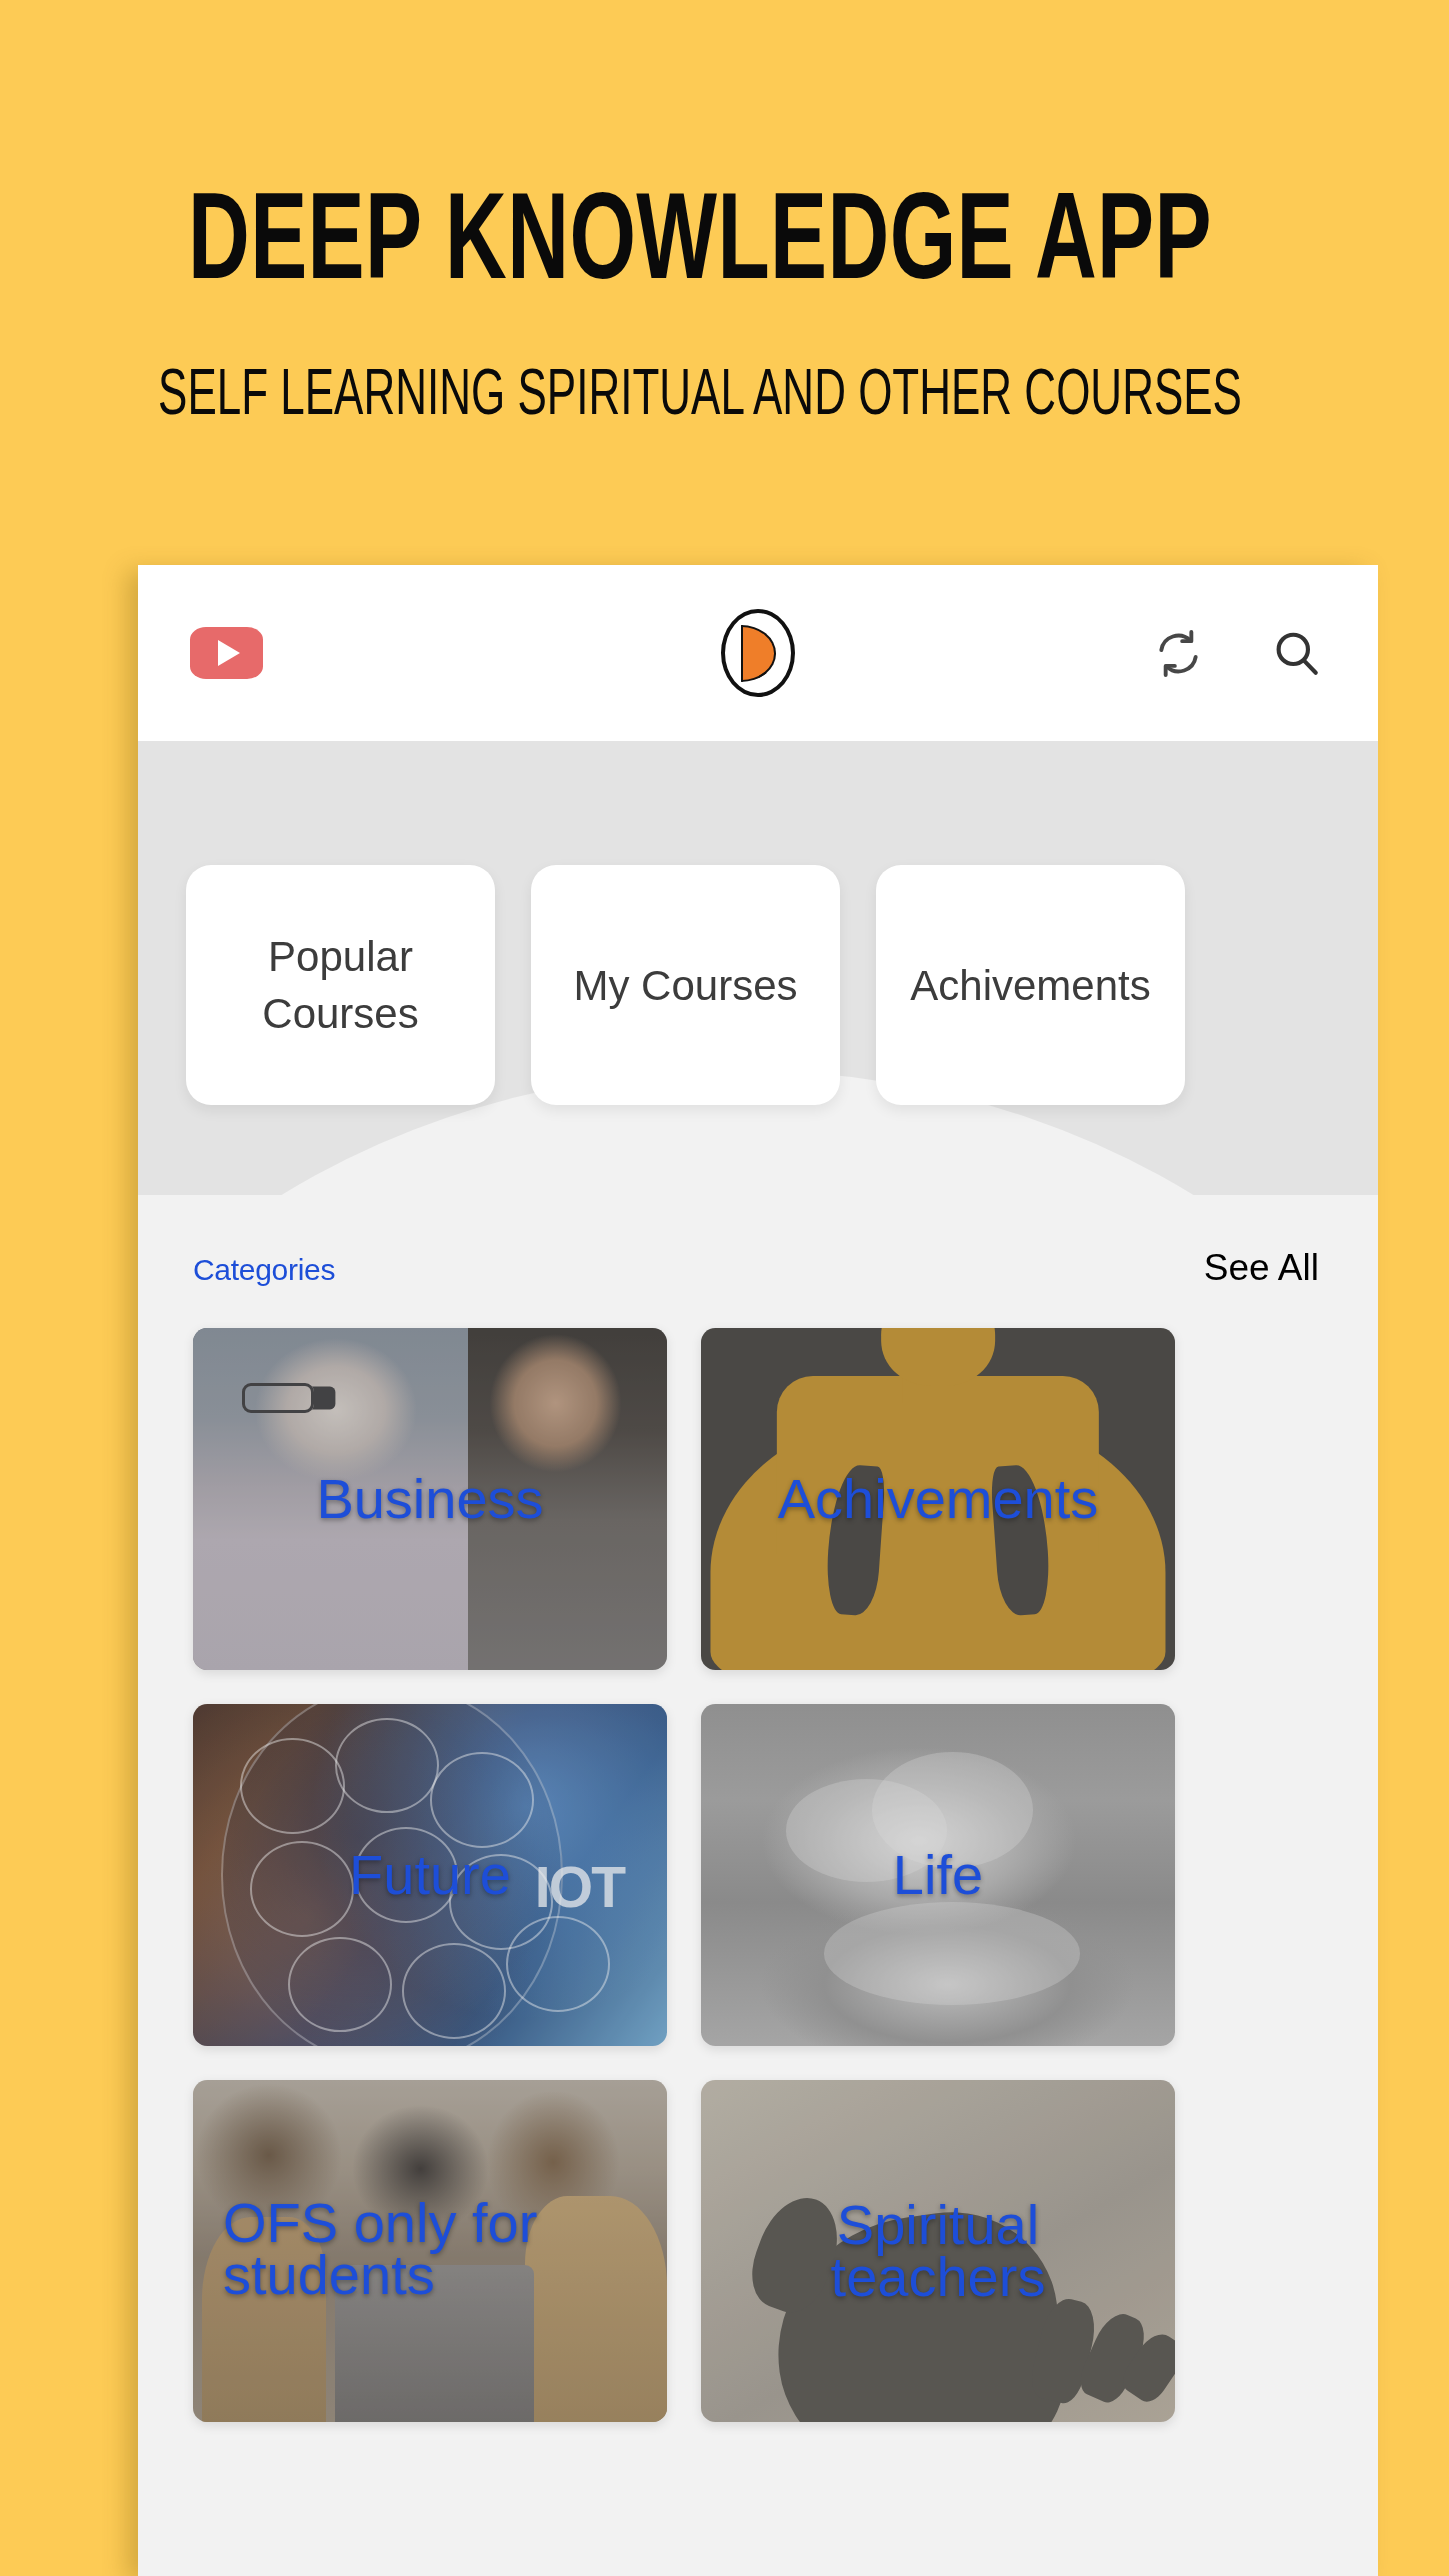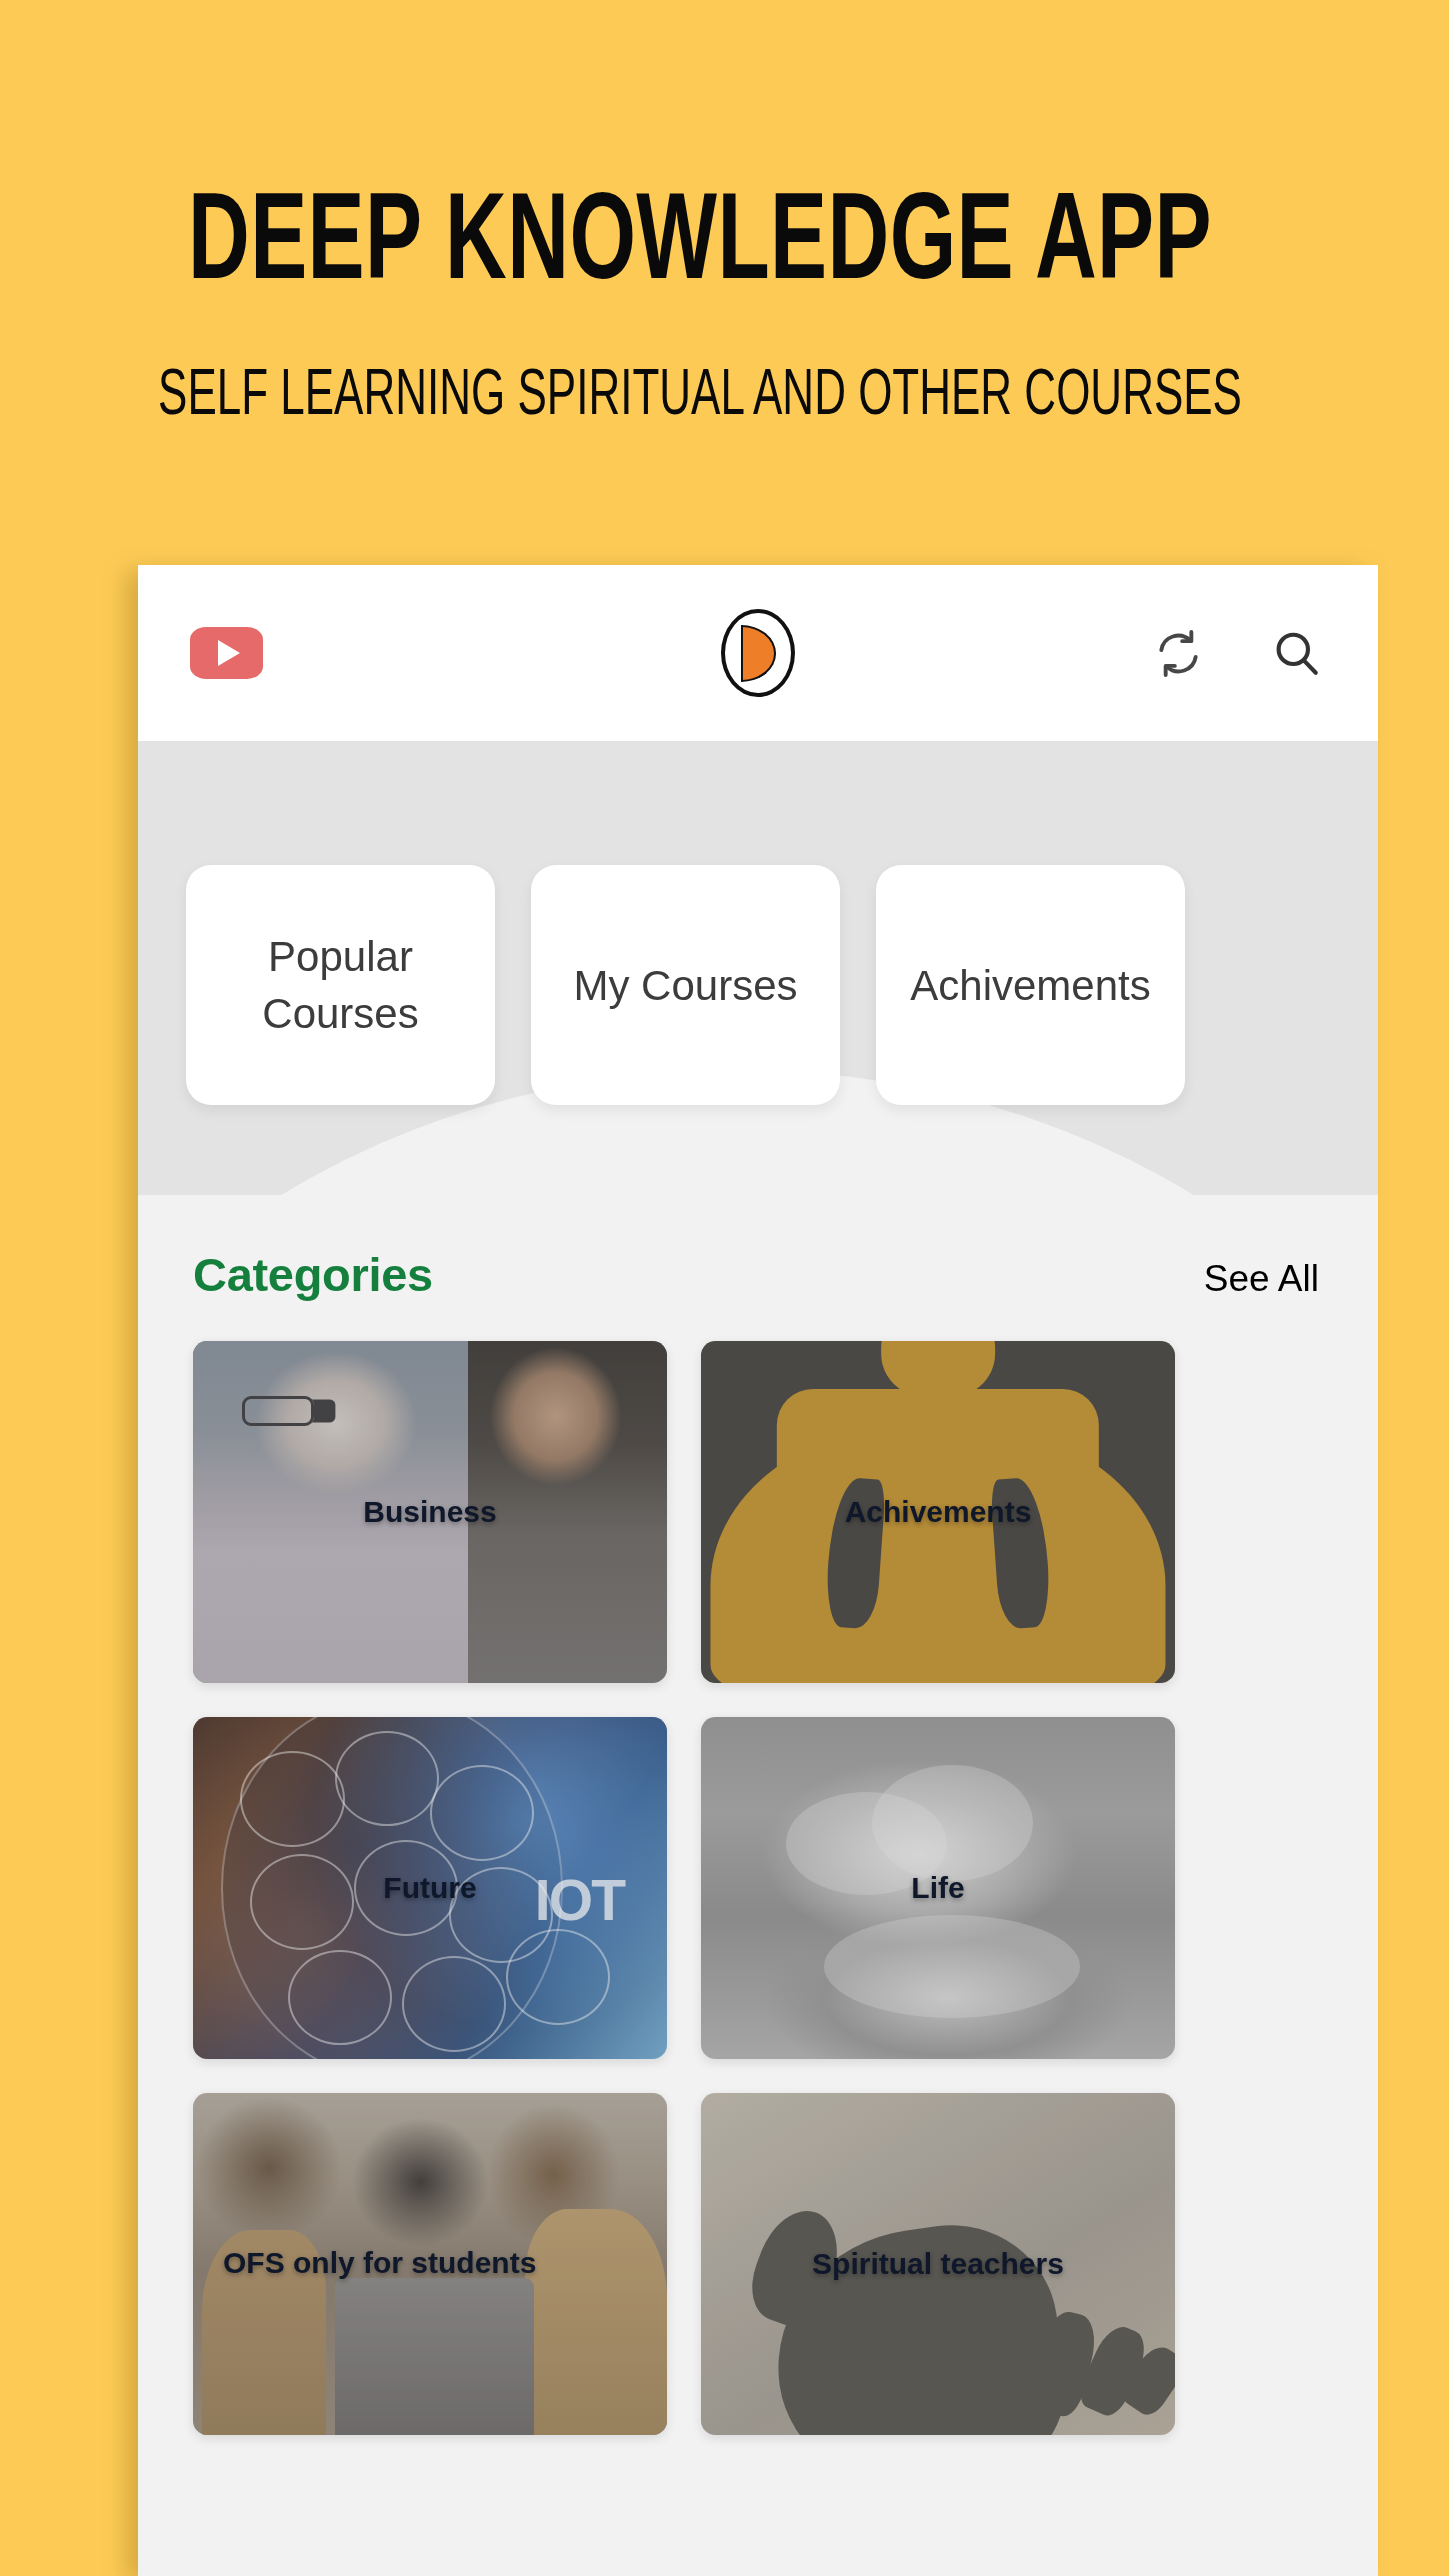--- a/index.html
+++ b/index.html
@@ -165,9 +165,9 @@
     padding: 52px 59px 0 55px;
   }
   .section-title {
-    font-size: 47px;
-    font-weight: 700;
-    color: #15803d;
+    font-size: 30px;
+    font-weight: 400;
+    color: #1d4ed8;
     letter-spacing: -0.3px;
   }
   .see-all {

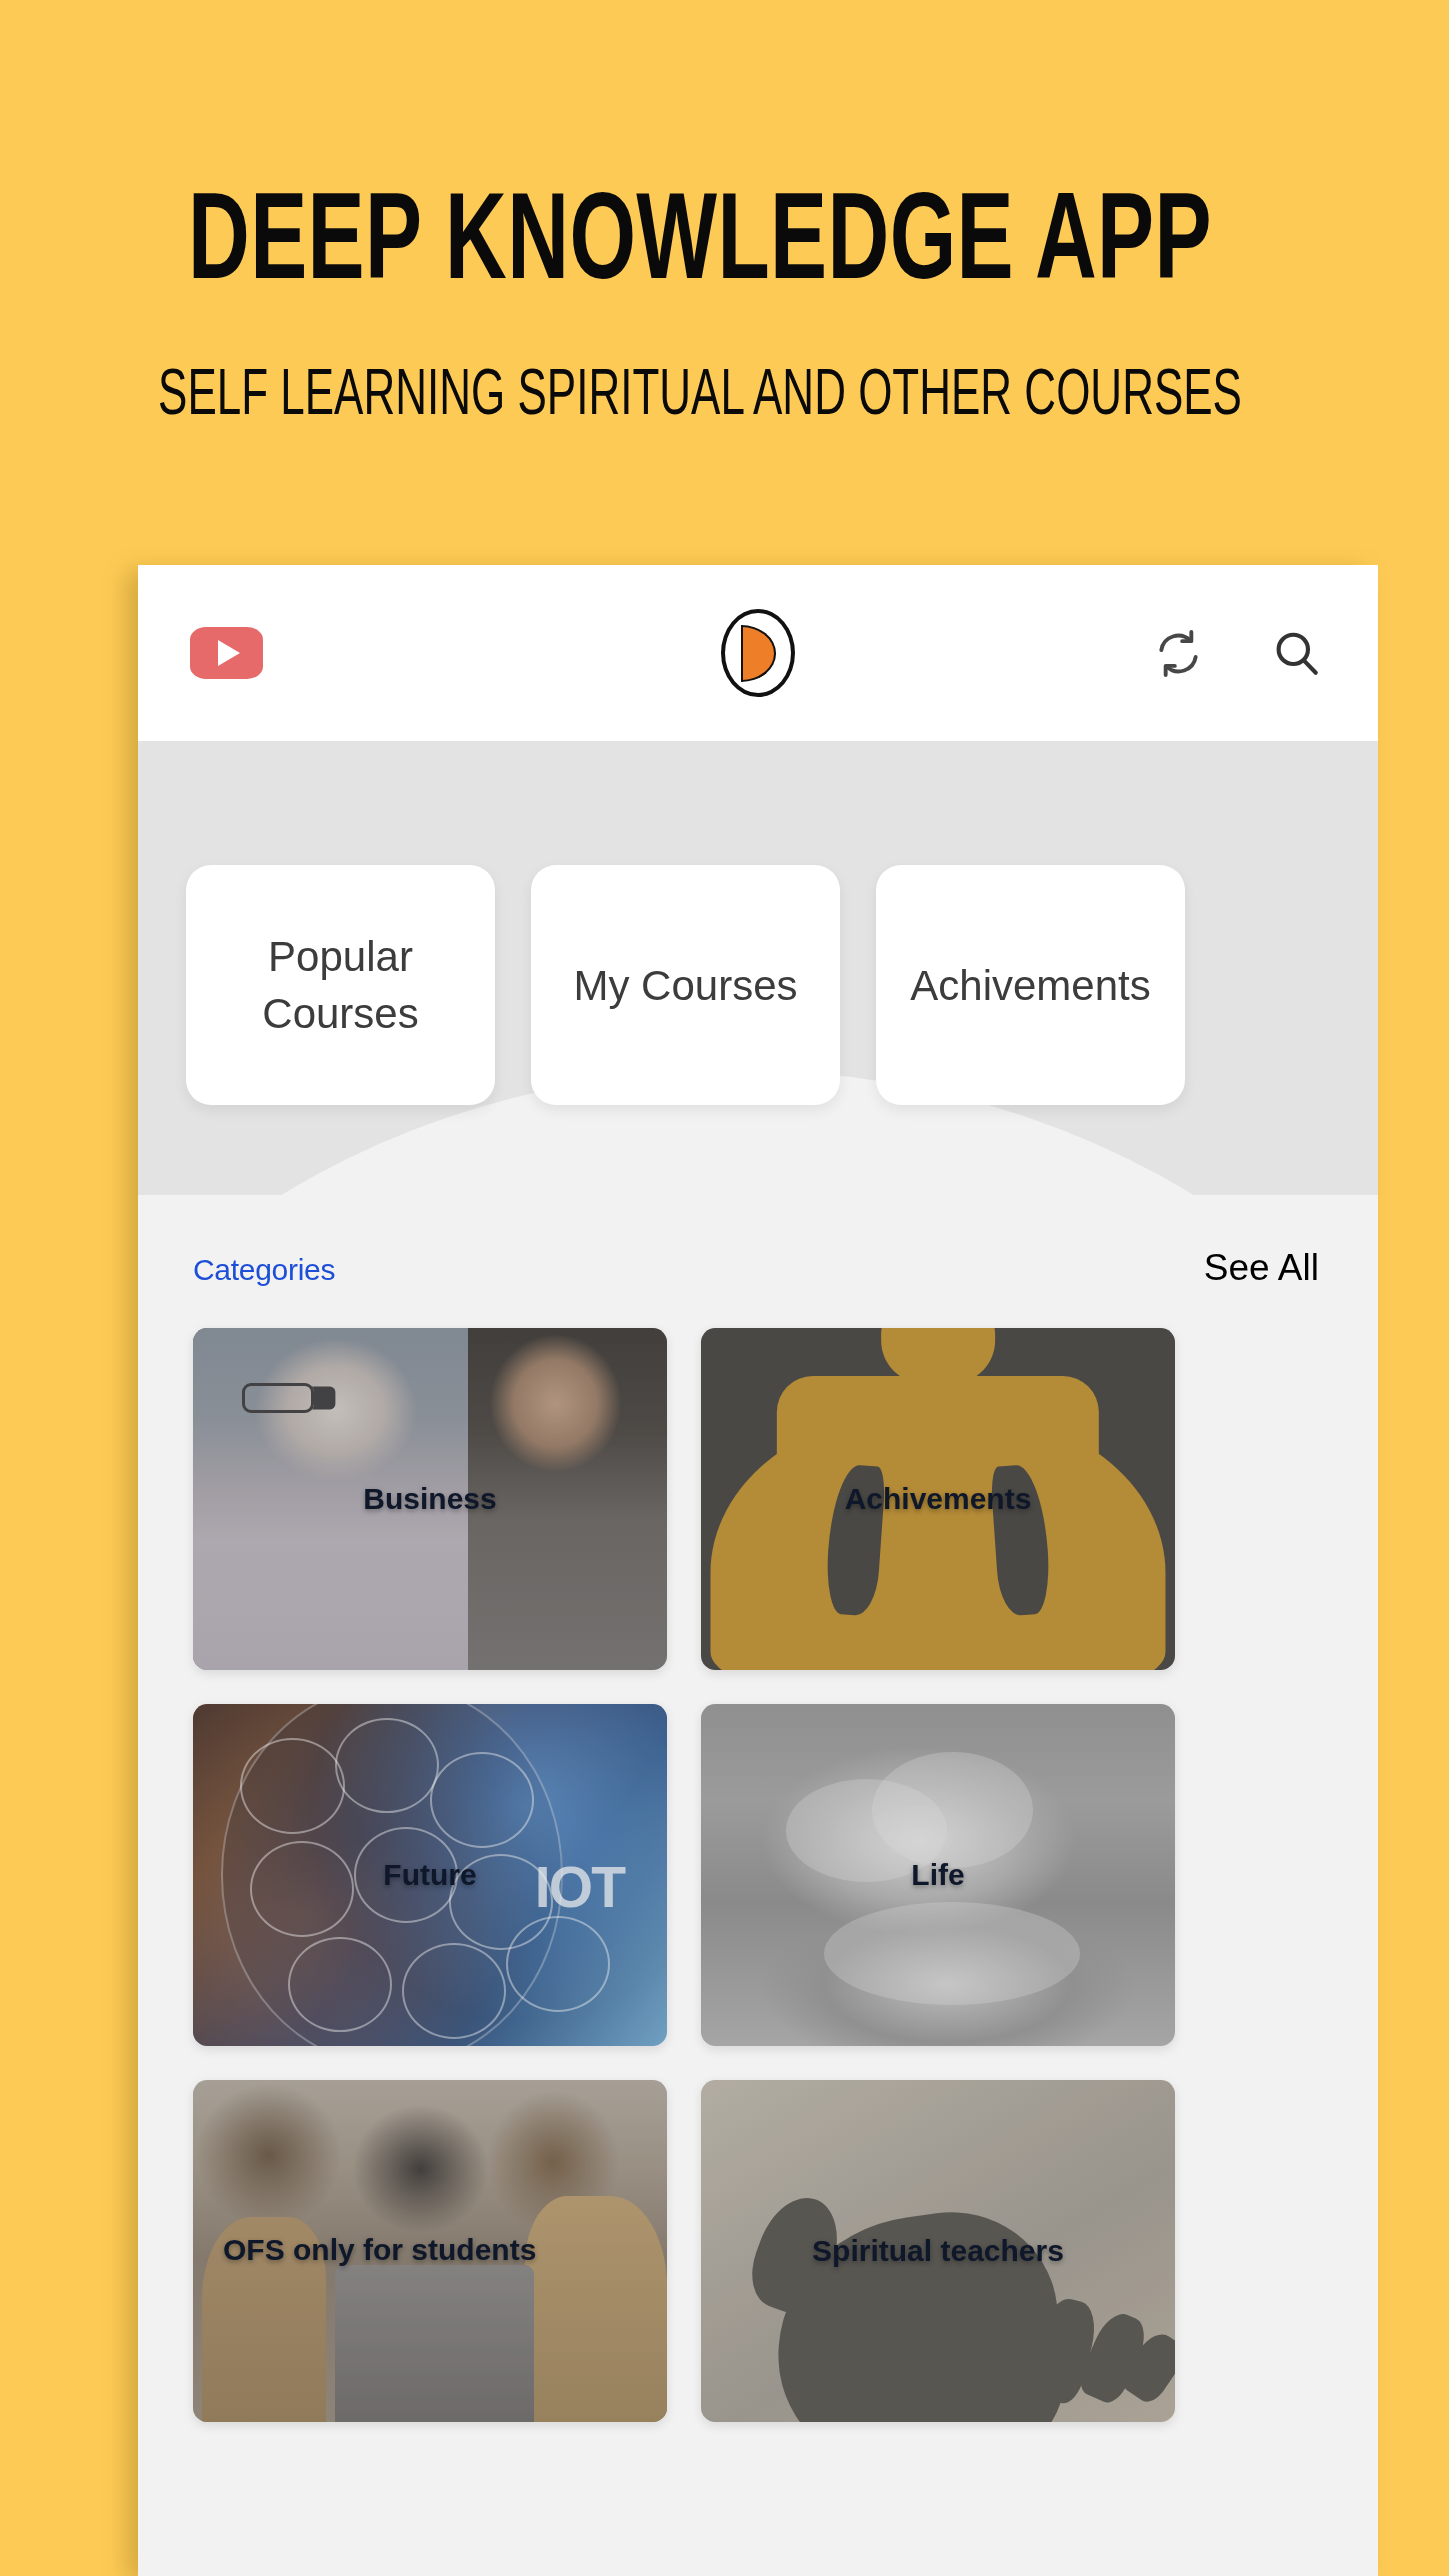--- a/index.html
+++ b/index.html
@@ -192,9 +192,9 @@
   }
   .cat-label {
     position: absolute;
-    color: #0f172a;
-    font-weight: 700;
-    font-size: 30px;
+    color: #1d4ed8;
+    font-weight: 400;
+    font-size: 56px;
     line-height: 52px;
     text-shadow: 0 1.8px 5.4px rgba(0,0,0,0.35);
     z-index: 5;

